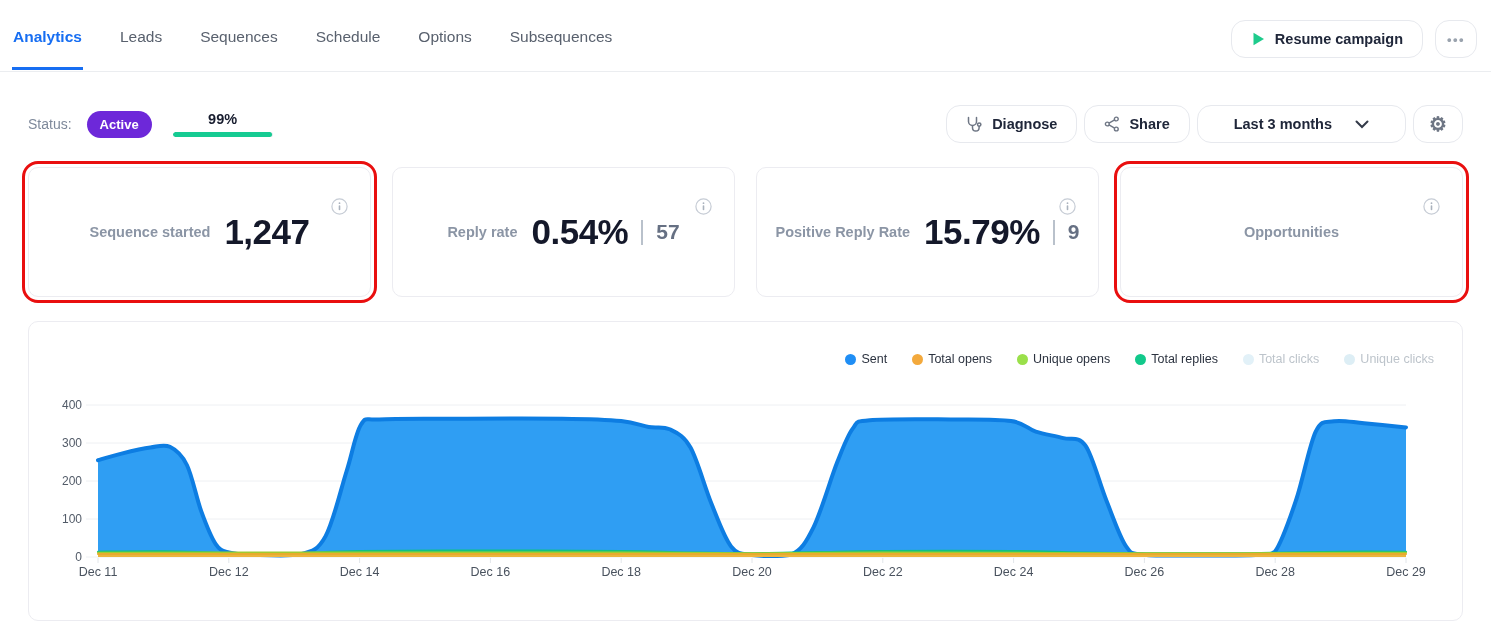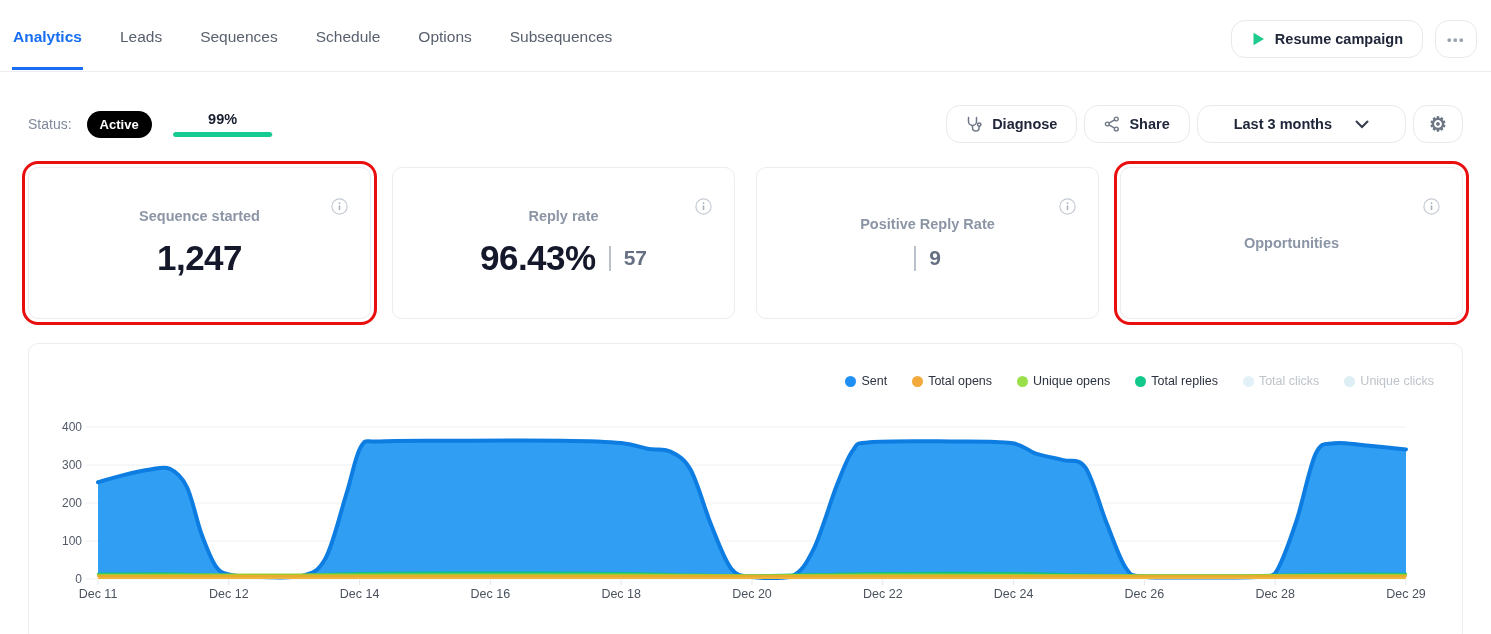--- a/index.html
+++ b/index.html
@@ -22,7 +22,7 @@
   .toolbar { display:flex; align-items:center; margin:33px 28px 0; }
   .status-group { display:flex; align-items:center; gap:15px; }
   .status-label { font-size:14px; color:#7e899b; }
-  .status-badge { background:#000000; color:#fff; font-size:13px; font-weight:bold;
+  .status-badge { background:#6d28d9; color:#fff; font-size:13px; font-weight:bold;
     padding:6px 13px; border-radius:16px; }
   .progress-wrap { width:100px; margin-left:6px; }
   .progress-text { font-size:14.5px; font-weight:bold; color:#171c2e; margin-bottom:5px;text-align:center; }

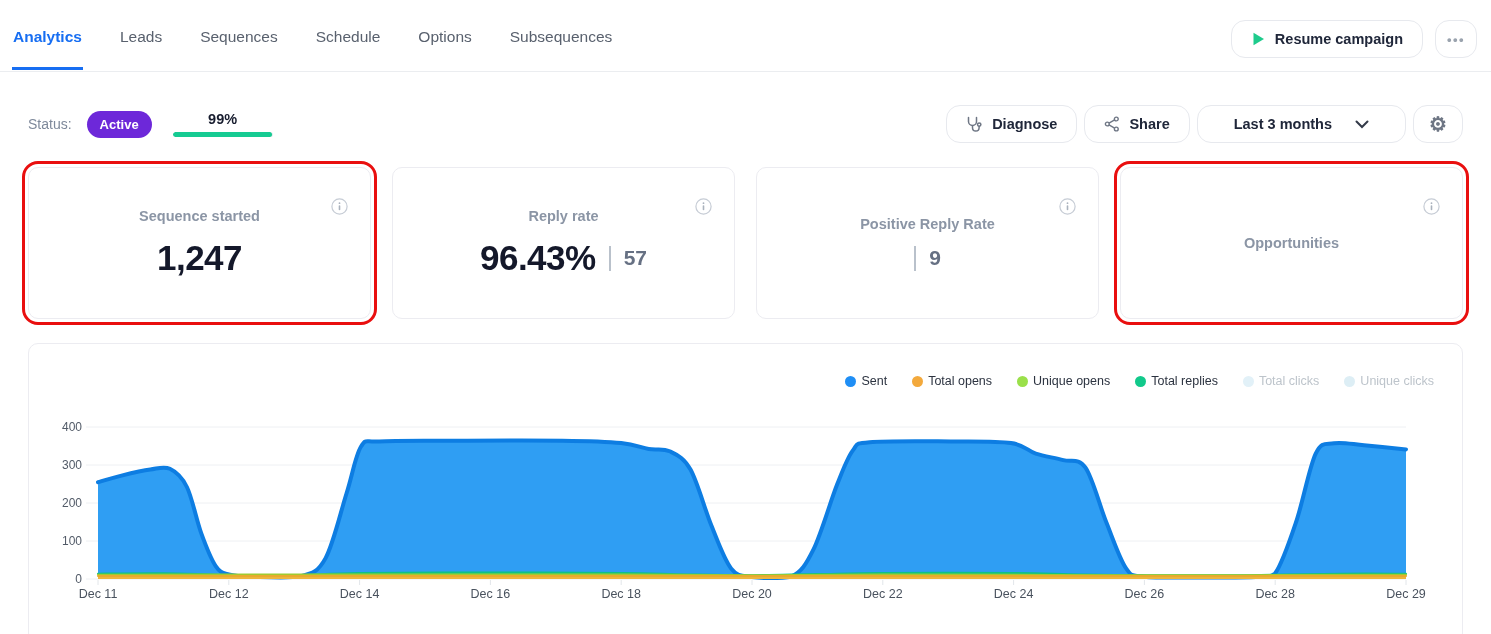--- a/index.html
+++ b/index.html
@@ -35,8 +35,8 @@
 
   
   .cards { display:grid; grid-template-columns:repeat(4,1fr); gap:21px; margin:24px 28px 0; }
-  .mcard { position:relative; height:152px; background:#fff; border:1px solid #ececf1; border-radius:10px;
-    display:flex; flex-direction:column; align-items:center; justify-content:center; gap:14px; }
+  .mcard { position:relative; height:130px; background:#fff; border:1px solid #ececf1; border-radius:10px;
+    display:flex; flex-direction:row; align-items:center; justify-content:center; gap:14px; }
   .mcard.hl { outline:3px solid #e90f0f; outline-offset:3px; }
   .mcard-title { font-size:14.5px; font-weight:bold; color:#8b95a5; }
   .info-ico { position:absolute; top:30px; right:22px; }

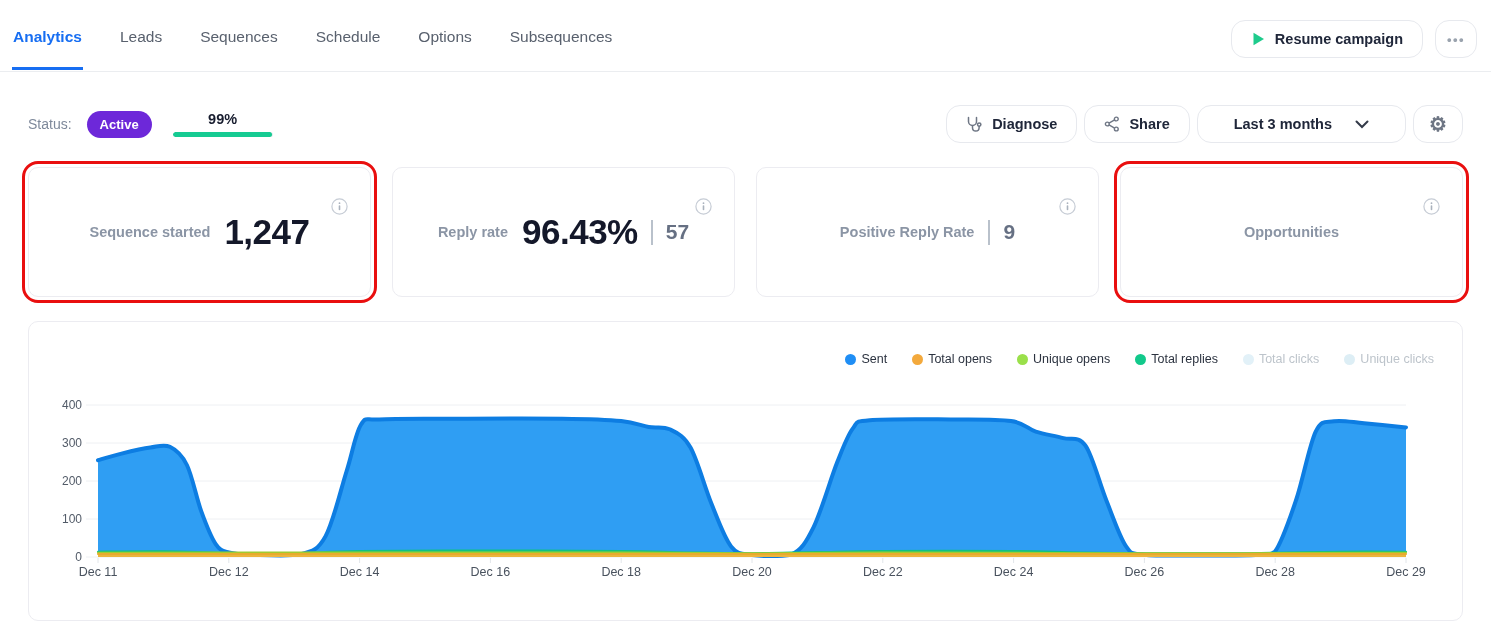--- a/index.html
+++ b/index.html
@@ -153,7 +153,7 @@
         </svg>
     </span>
     <div class="mcard-valrow">
-      <span class="mcard-value">96.43%</span>
+      <span class="mcard-value">0.54%</span>
       <span class="sec-group mcard-div"></span>
       <span class="sec-group mcard-sec">57</span>
     </div>

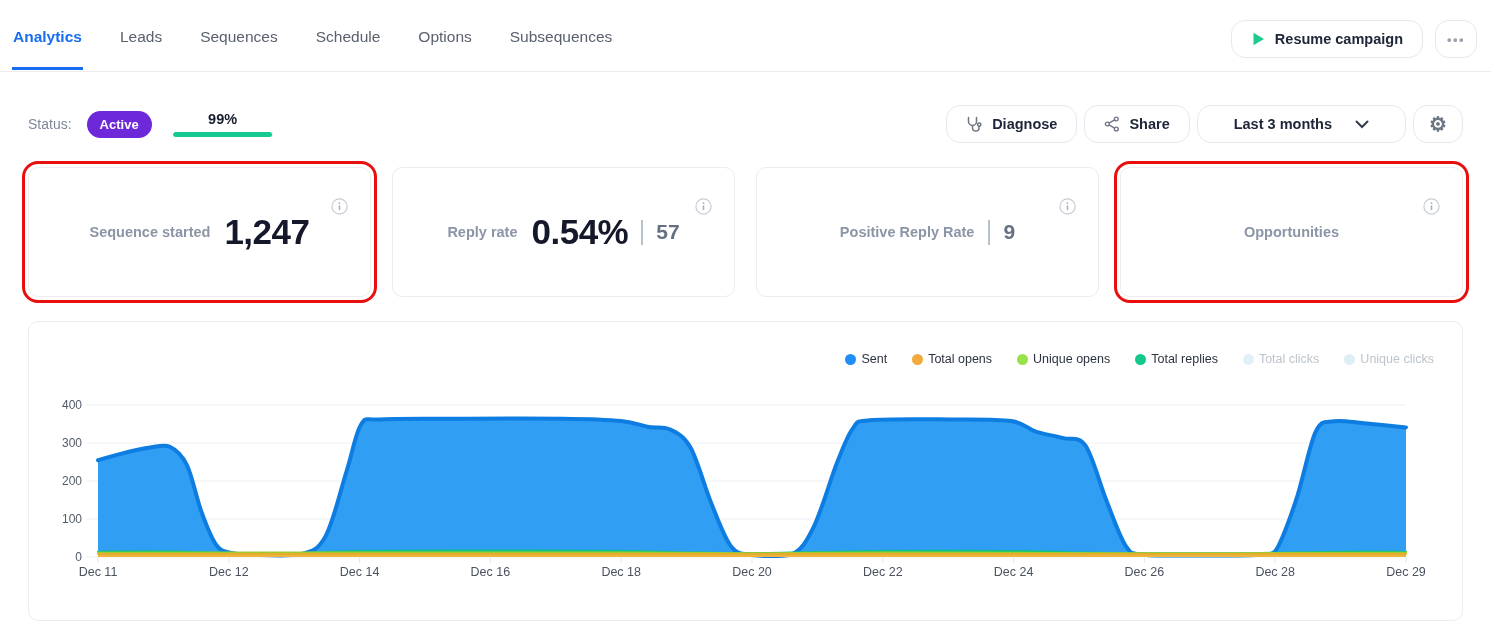--- a/index.html
+++ b/index.html
@@ -168,6 +168,7 @@
         </svg>
     </span>
     <div class="mcard-valrow">
+      <span class="mcard-value">15.79%</span>
       <span class="sec-group mcard-div"></span>
       <span class="sec-group mcard-sec">9</span>
     </div>

